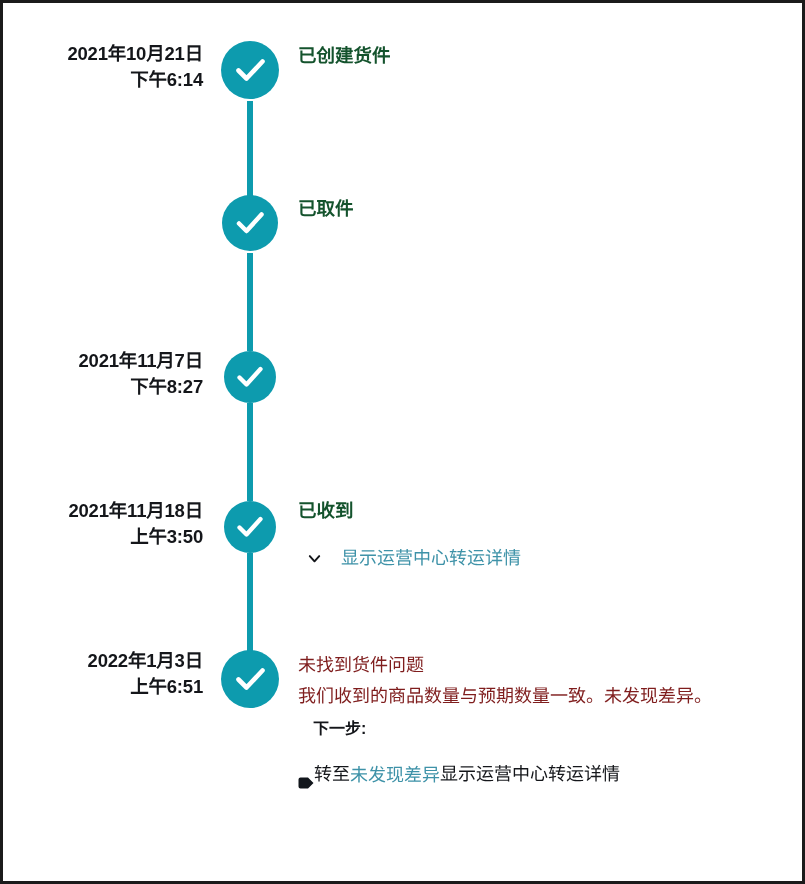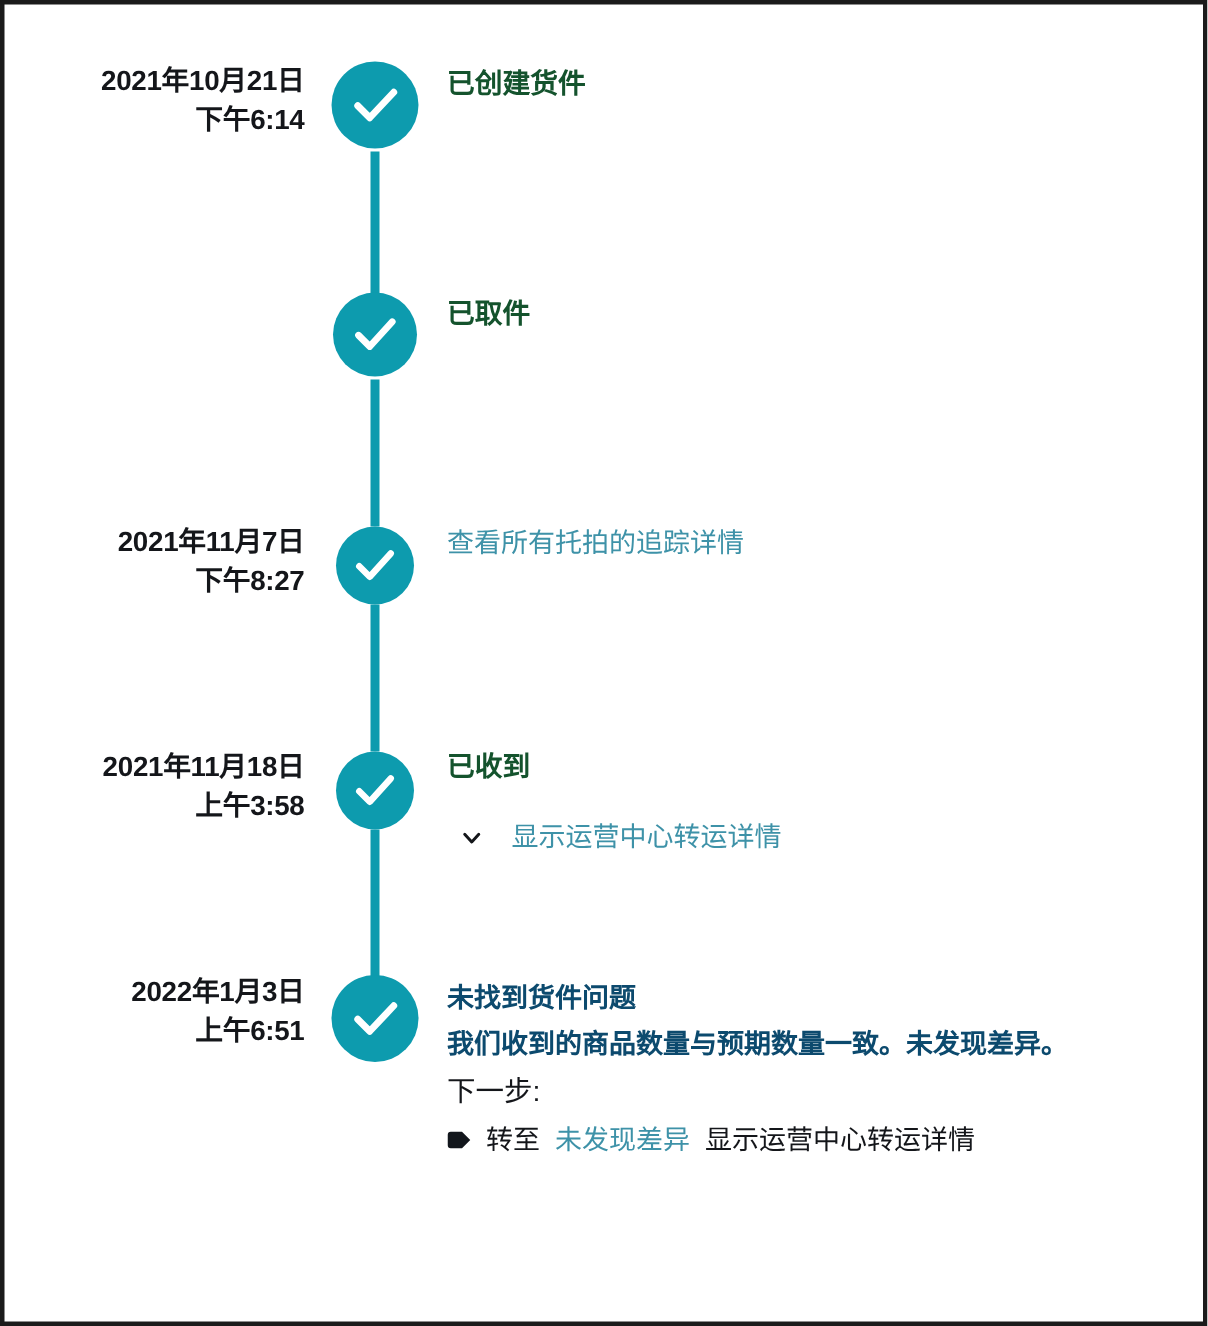--- a/index.html
+++ b/index.html
@@ -179,7 +179,6 @@
         </svg>
       </div>
       <div class="content" style="top:0px;">
-        <a class="link">查看所有托拍的追踪详情</a>
       </div>
     </div>
 

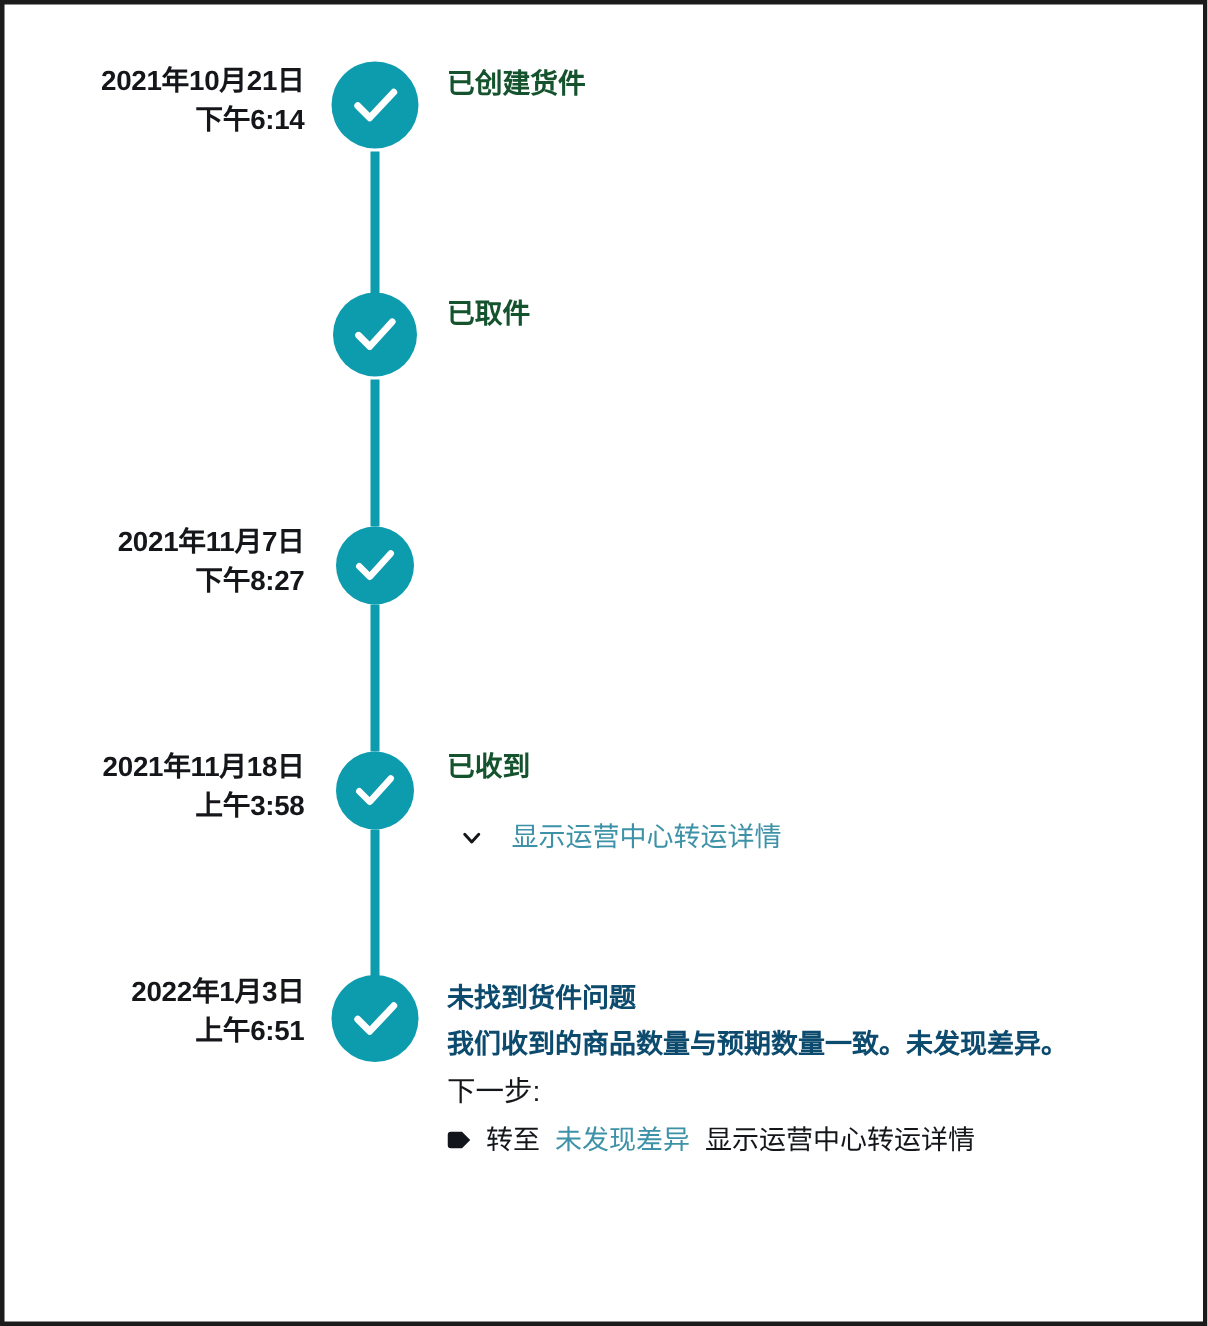--- a/index.html
+++ b/index.html
@@ -185,7 +185,7 @@
     <div class="event" style="top:495px;">
       <div class="date-block">
         <span>2021年11月18日</span>
-        <span class="time">上午3:58</span>
+        <span class="time">上午3:50</span>
       </div>
       <div class="marker" style="left:221px;top:3px;width:52px;height:52px;">
         <svg viewBox="0 0 52 52" aria-hidden="true">

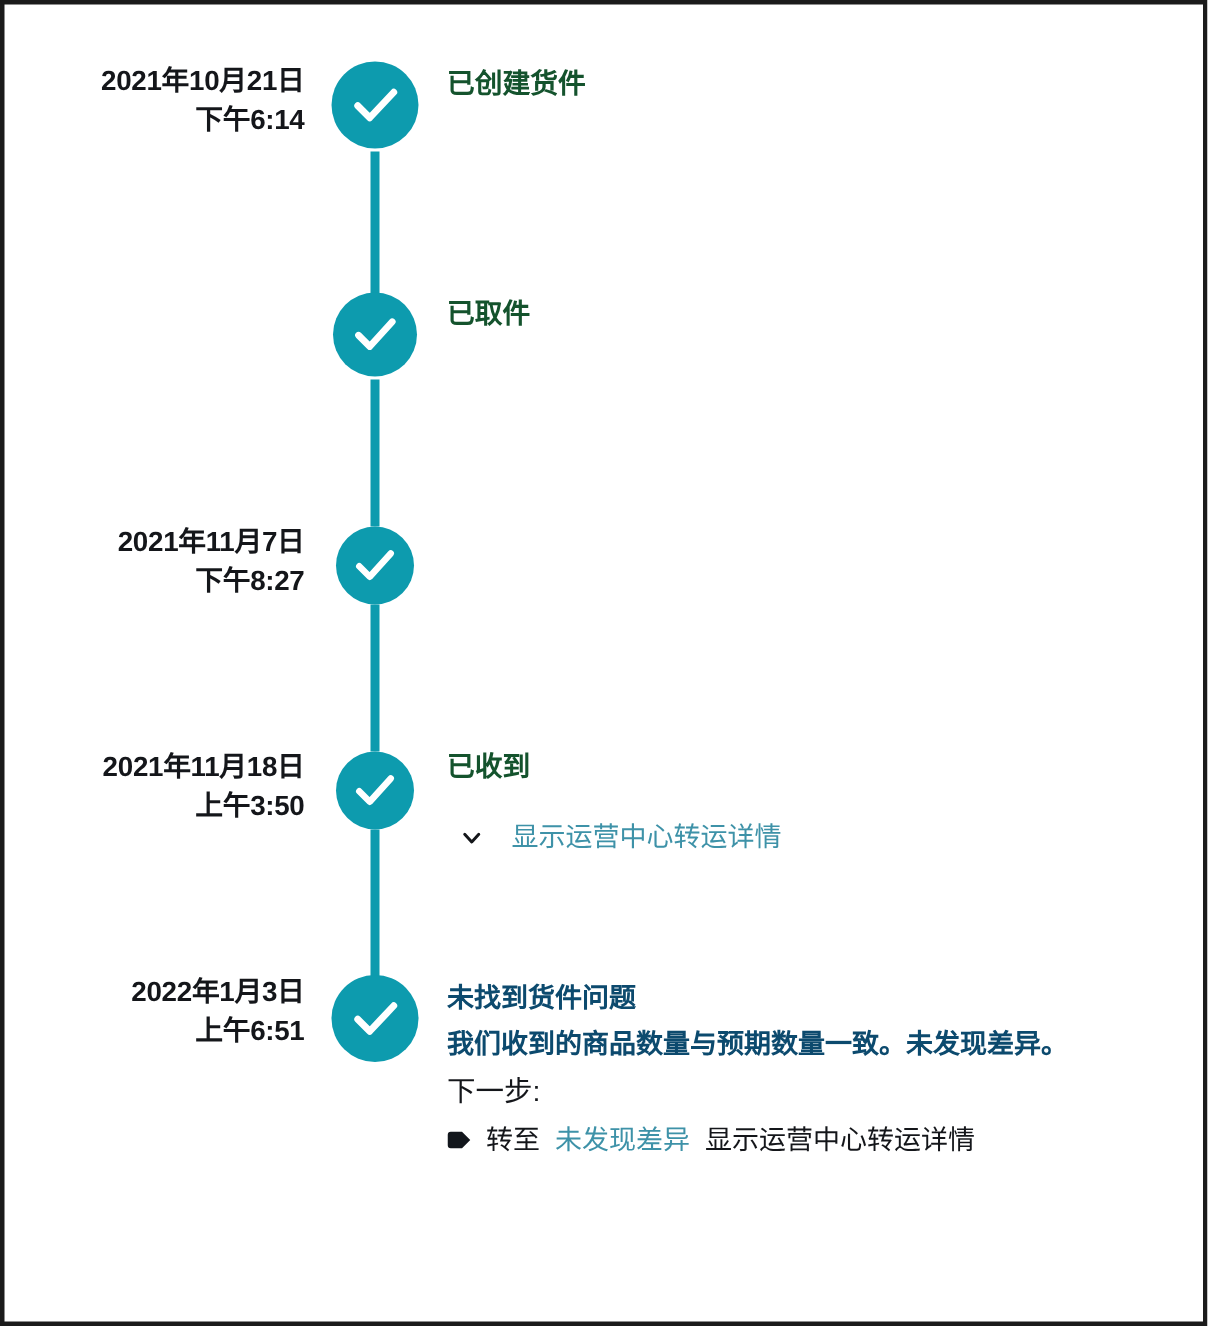--- a/index.html
+++ b/index.html
@@ -81,9 +81,9 @@
   .sub {
     font-size: 18px;
     line-height: 28px;
-    color: #0c4a6e;
-    margin: 0;
-    font-weight: bold;
+    color: #7f1d1d;
+    margin: 0;
+    font-weight: normal;
   }
   .link {
     color: #3E92A8;

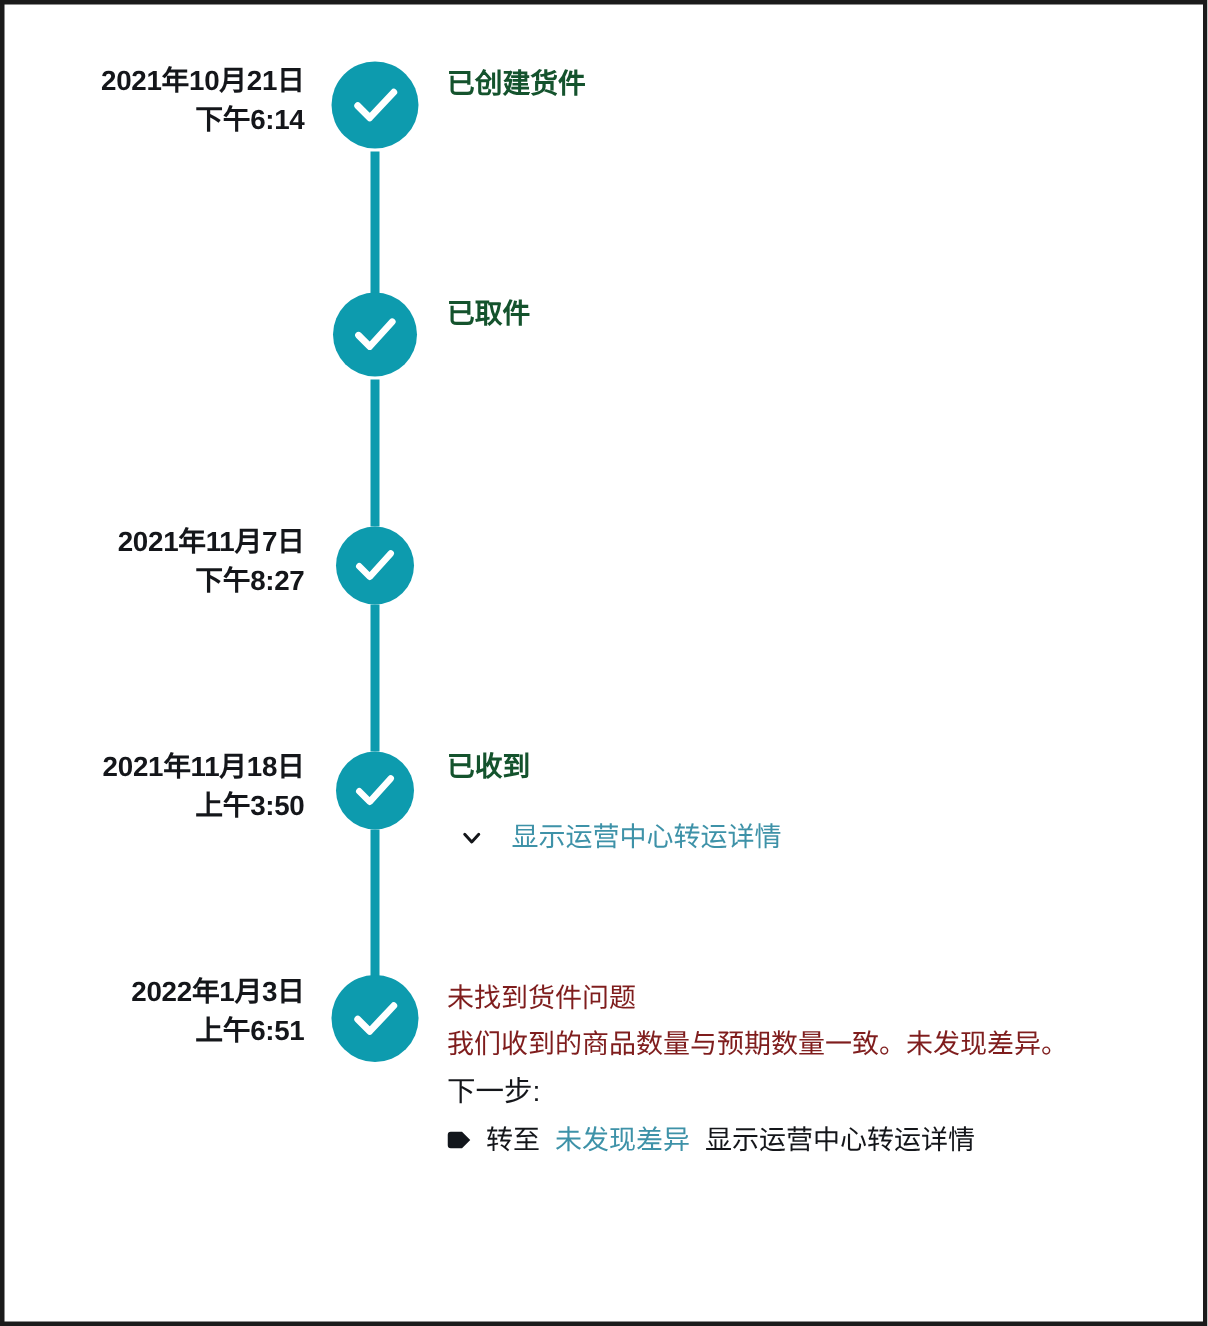--- a/index.html
+++ b/index.html
@@ -107,11 +107,11 @@
   }
   .chevron svg { display:block; width:100%; height:100%; }
   .next-label {
-    font-weight: normal;
-    font-size: 19px;
+    font-weight: bold;
+    font-size: 16px;
     line-height: 30px;
     color: #14161a;
-    margin: 0;
+    margin: 15px;
   }
   .bullet-row {
     display: flex;

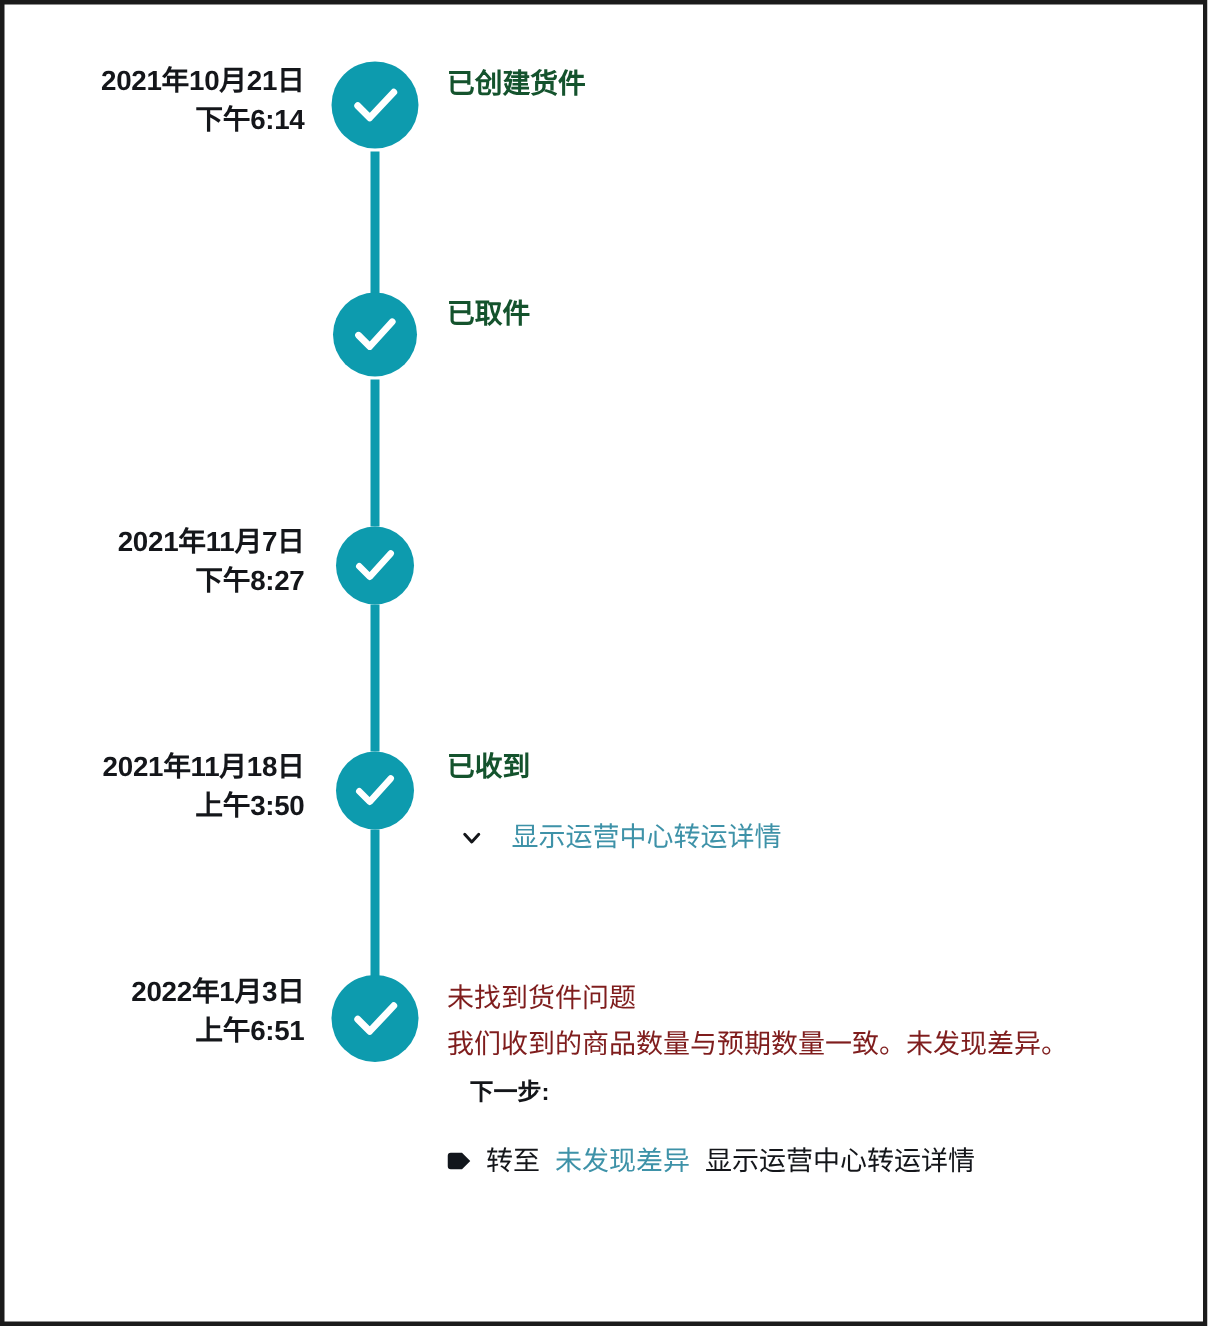--- a/index.html
+++ b/index.html
@@ -115,8 +115,7 @@
   }
   .bullet-row {
     display: flex;
-    align-items: center;
-    gap: 10px;
+    align-items: flex-end;
     font-size: 18px;
     line-height: 30px;
     color: #14161a;

